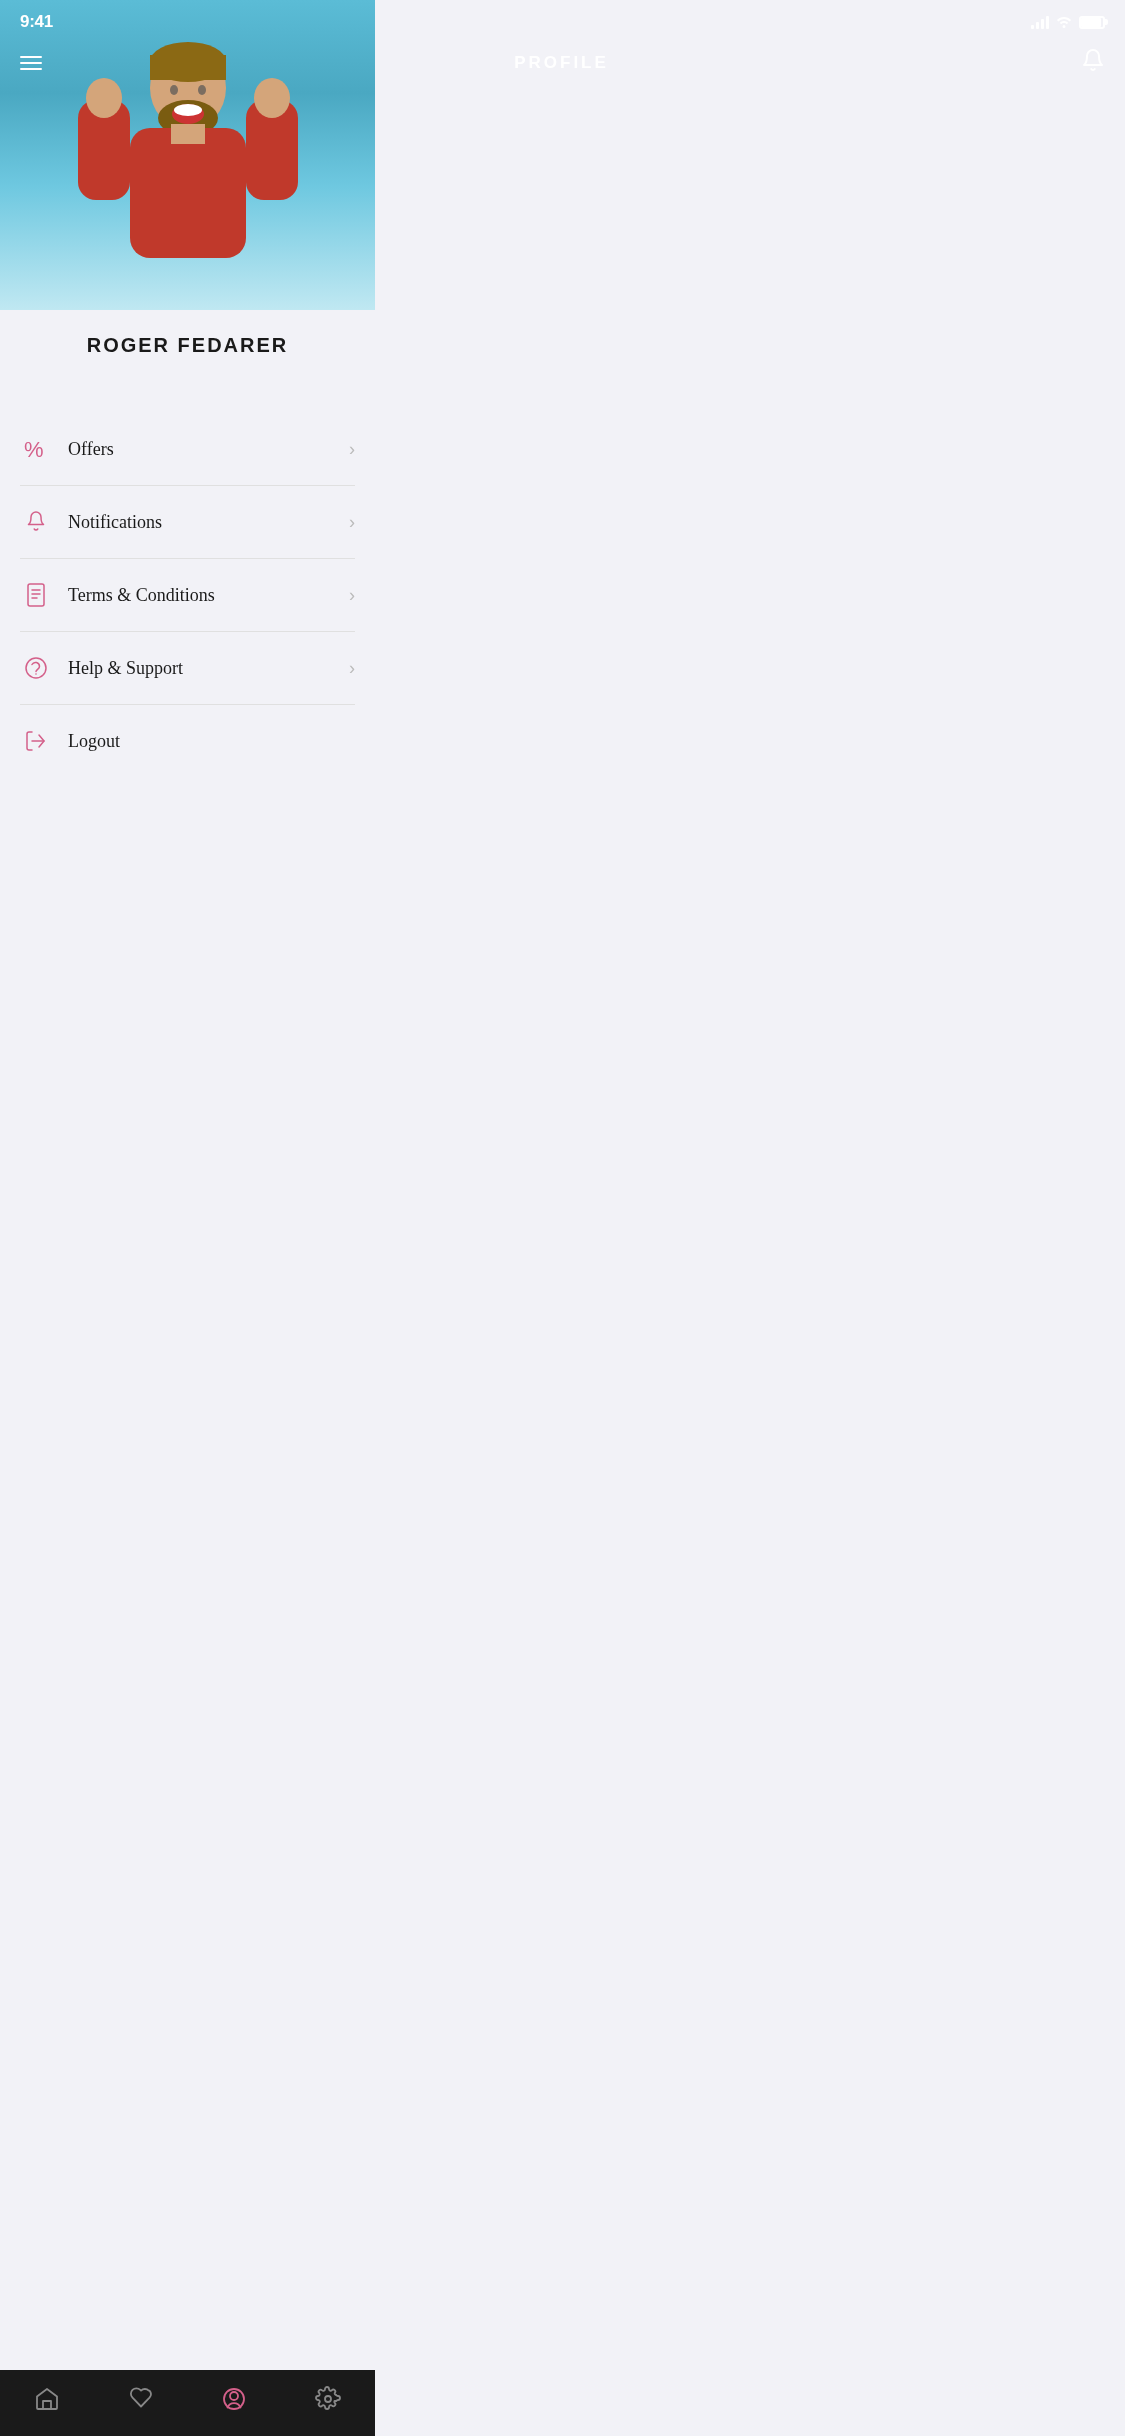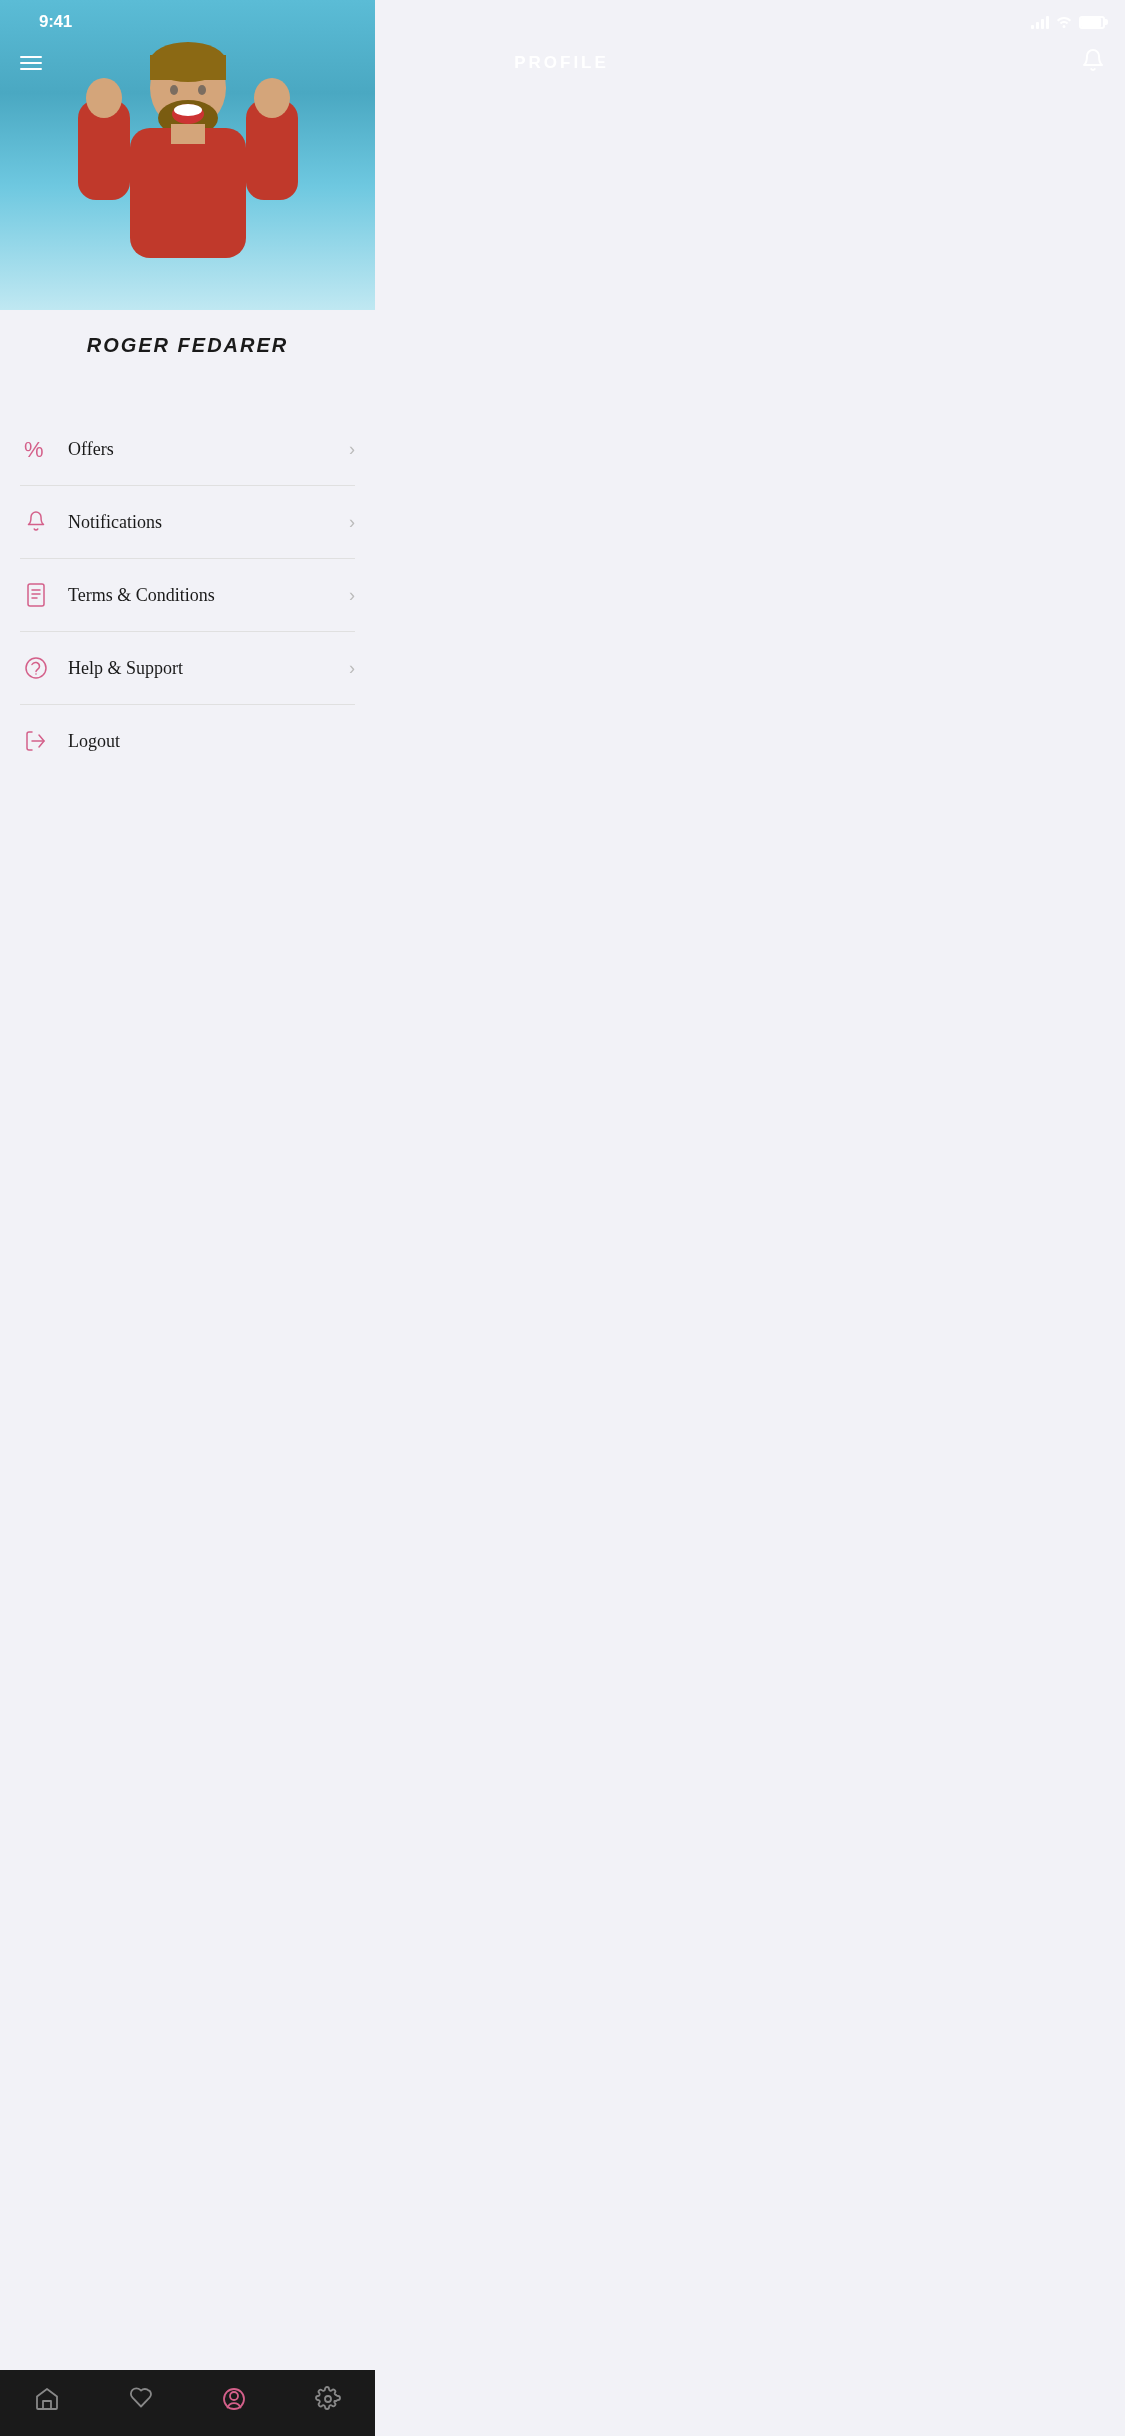--- a/index.html
+++ b/index.html
@@ -25,7 +25,6 @@
       justify-content: space-between;
       align-items: center;
       padding: 12px 20px 0;
-      margin-left: 19px;
     }
     .status-time {
       color: white;

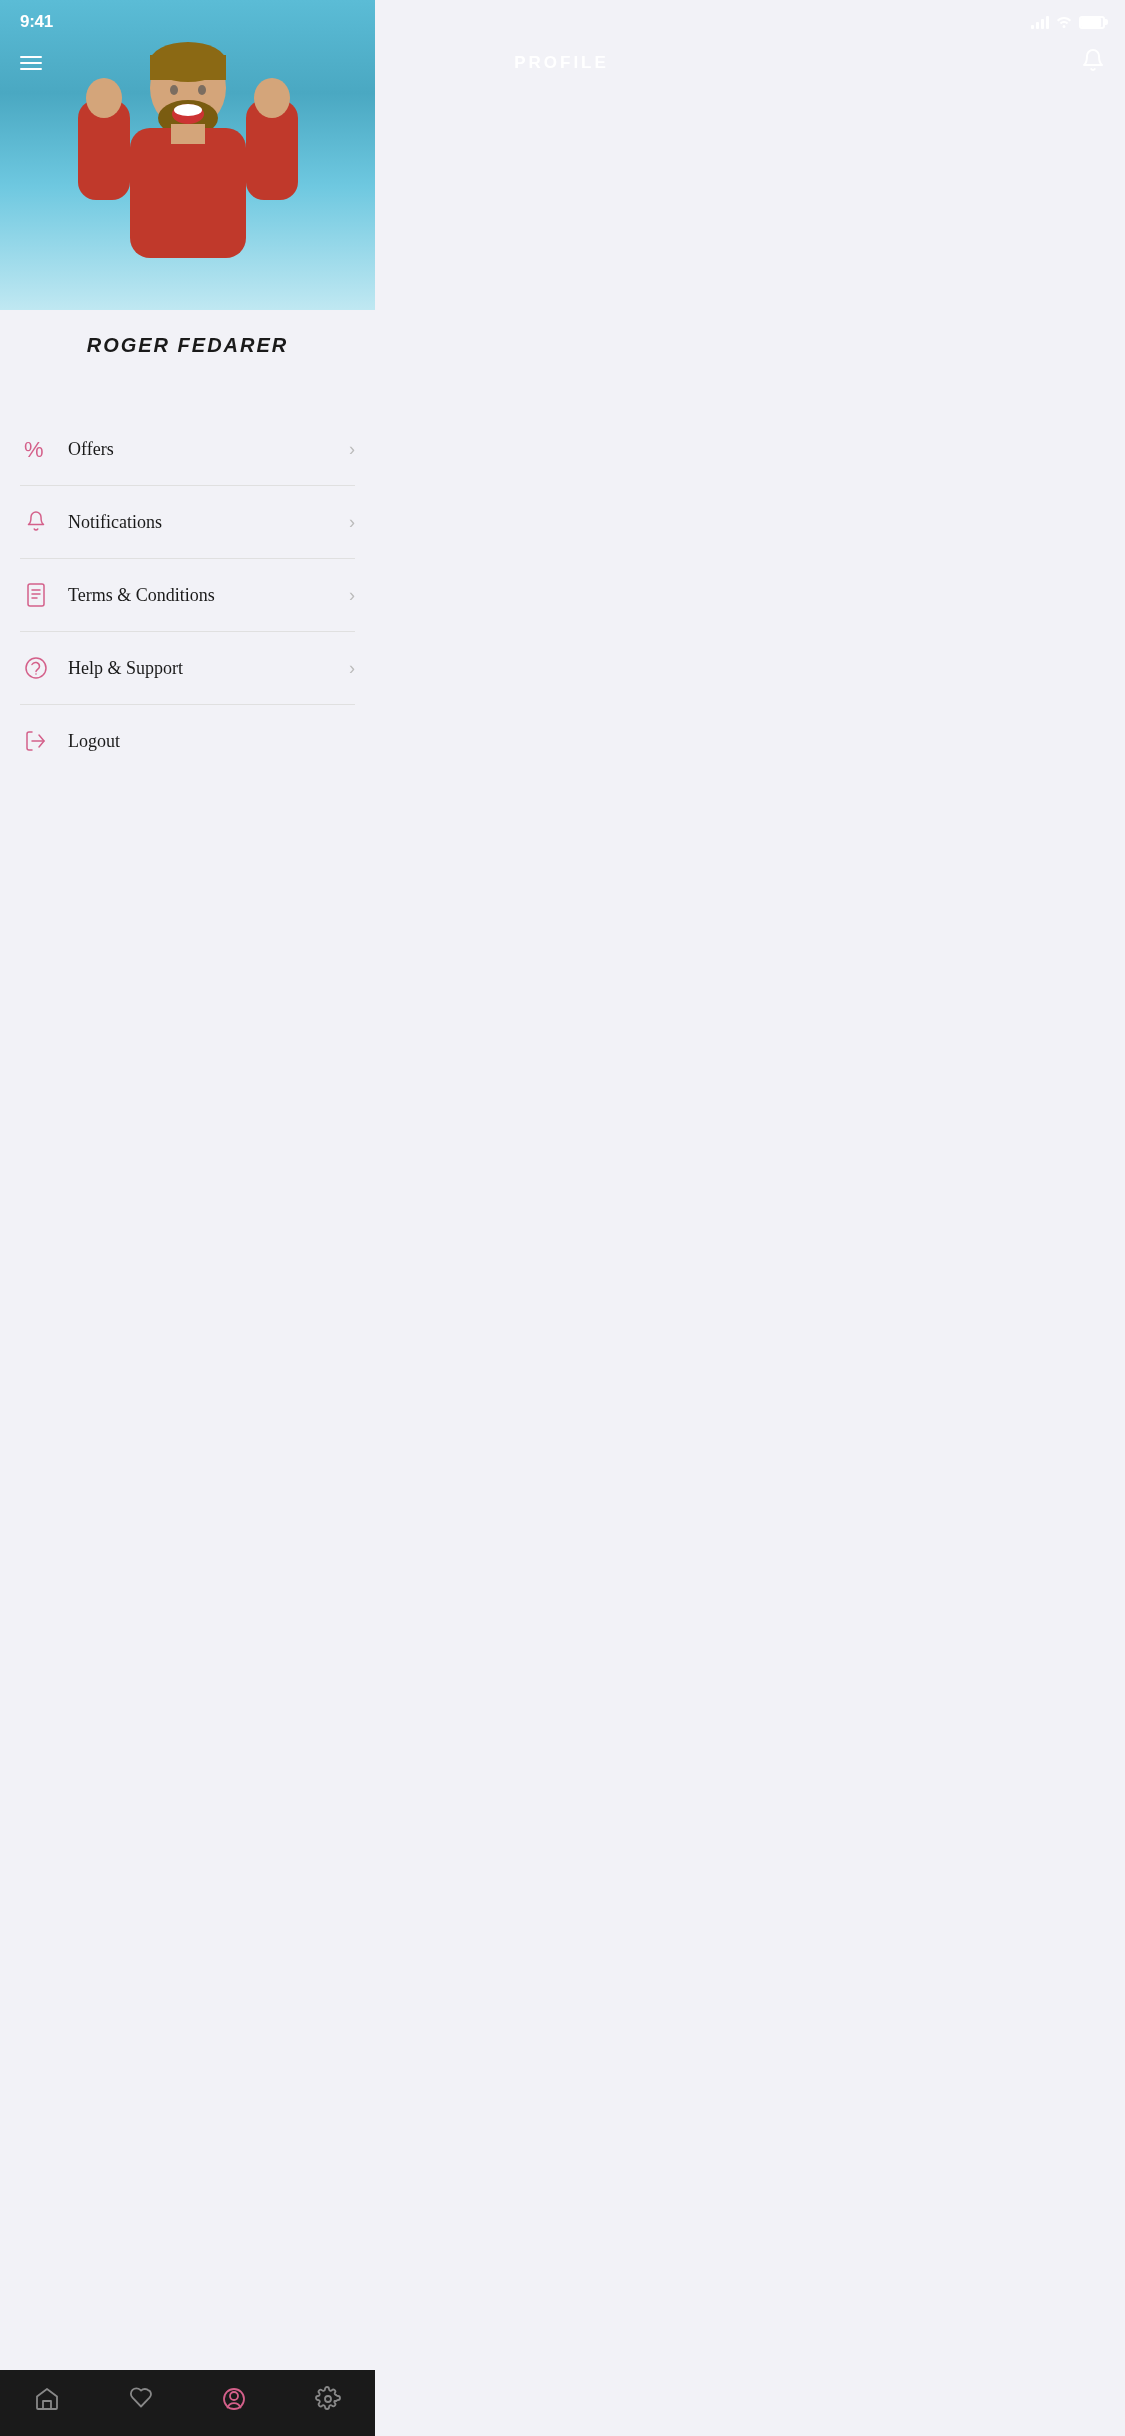--- a/index.html
+++ b/index.html
@@ -142,7 +142,6 @@
       text-transform: uppercase;
       color: #1a1a1a;
       margin-bottom: 20px;
-      font-style: italic;
     }
     .stats-row {
       display: flex;

